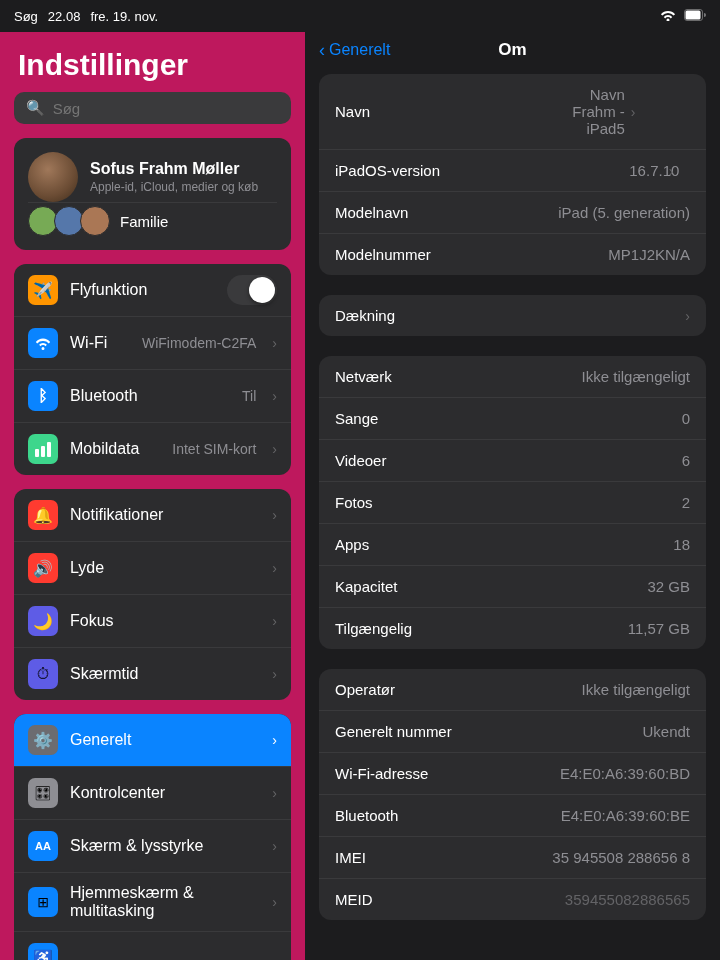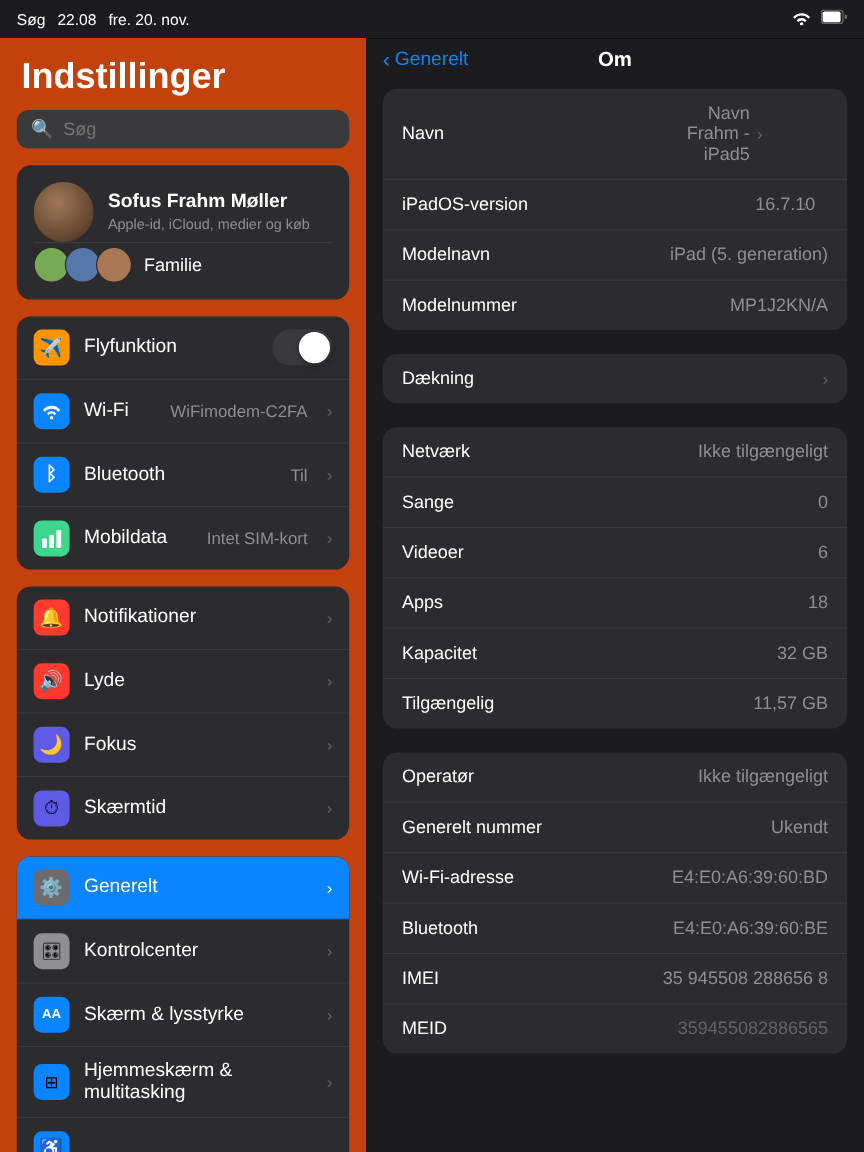--- a/index.html
+++ b/index.html
@@ -298,7 +298,7 @@
   <div class="status-left">
     <span>Søg</span>
     <span>22.08</span>
-    <span>fre. 20. nov.</span>
+    <span>fre. 19. nov.</span>
   </div>
   <div class="status-right">
     <span class="wifi-icon">

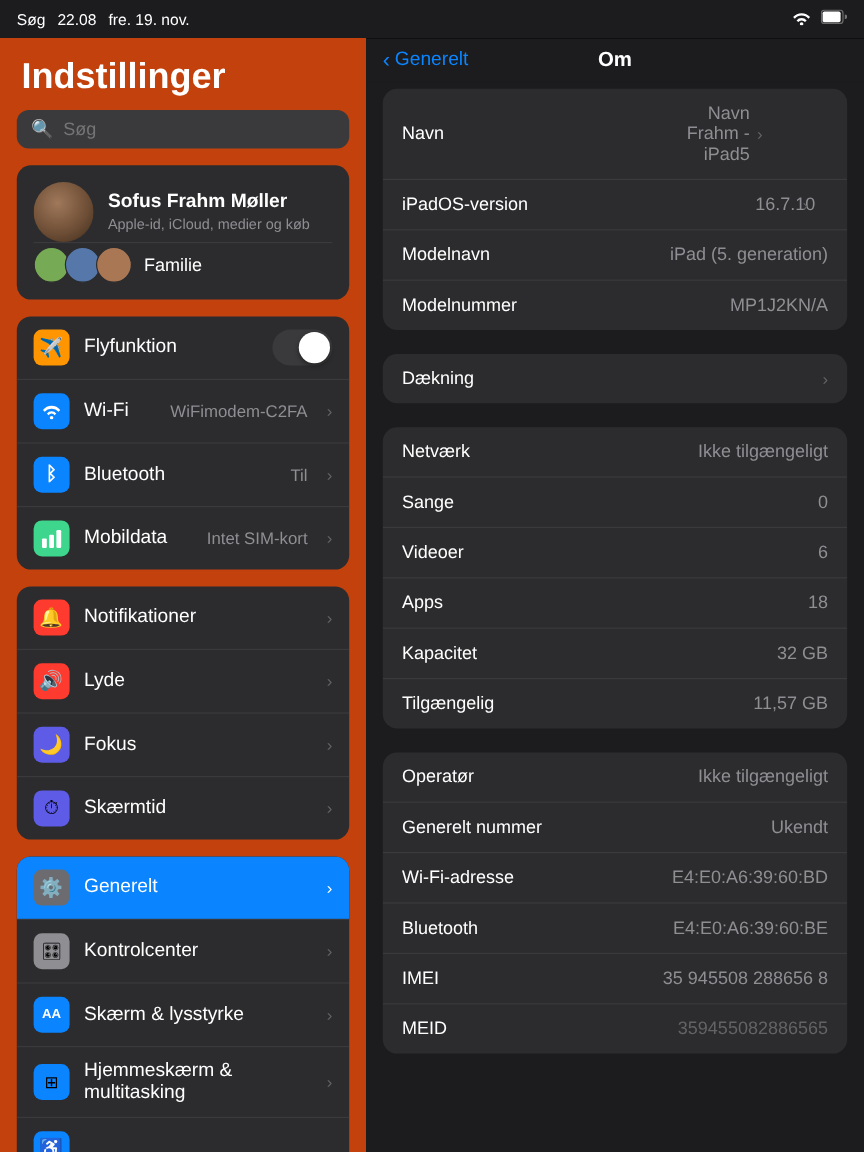--- a/index.html
+++ b/index.html
@@ -51,7 +51,7 @@
     
     .left-panel {
       width: 305px;
-      background: #c2410c;
+      background: #be185d;
       overflow-y: auto;
       flex-shrink: 0;
       padding-bottom: 20px;

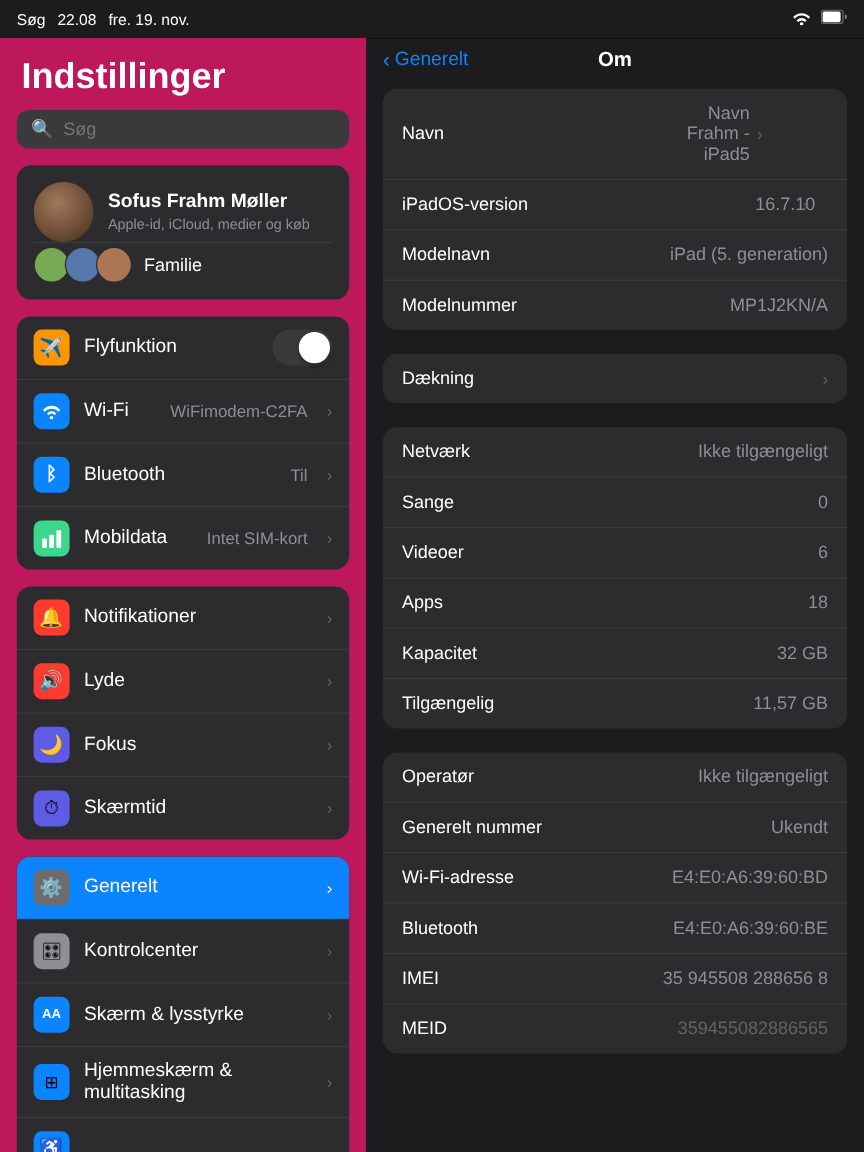--- a/index.html
+++ b/index.html
@@ -499,6 +499,10 @@
           <span class="info-value">6</span>
         </div>
         <div class="info-row">
+          <span class="info-label">Fotos</span>
+          <span class="info-value">2</span>
+        </div>
+        <div class="info-row">
           <span class="info-label">Apps</span>
           <span class="info-value">18</span>
         </div>

